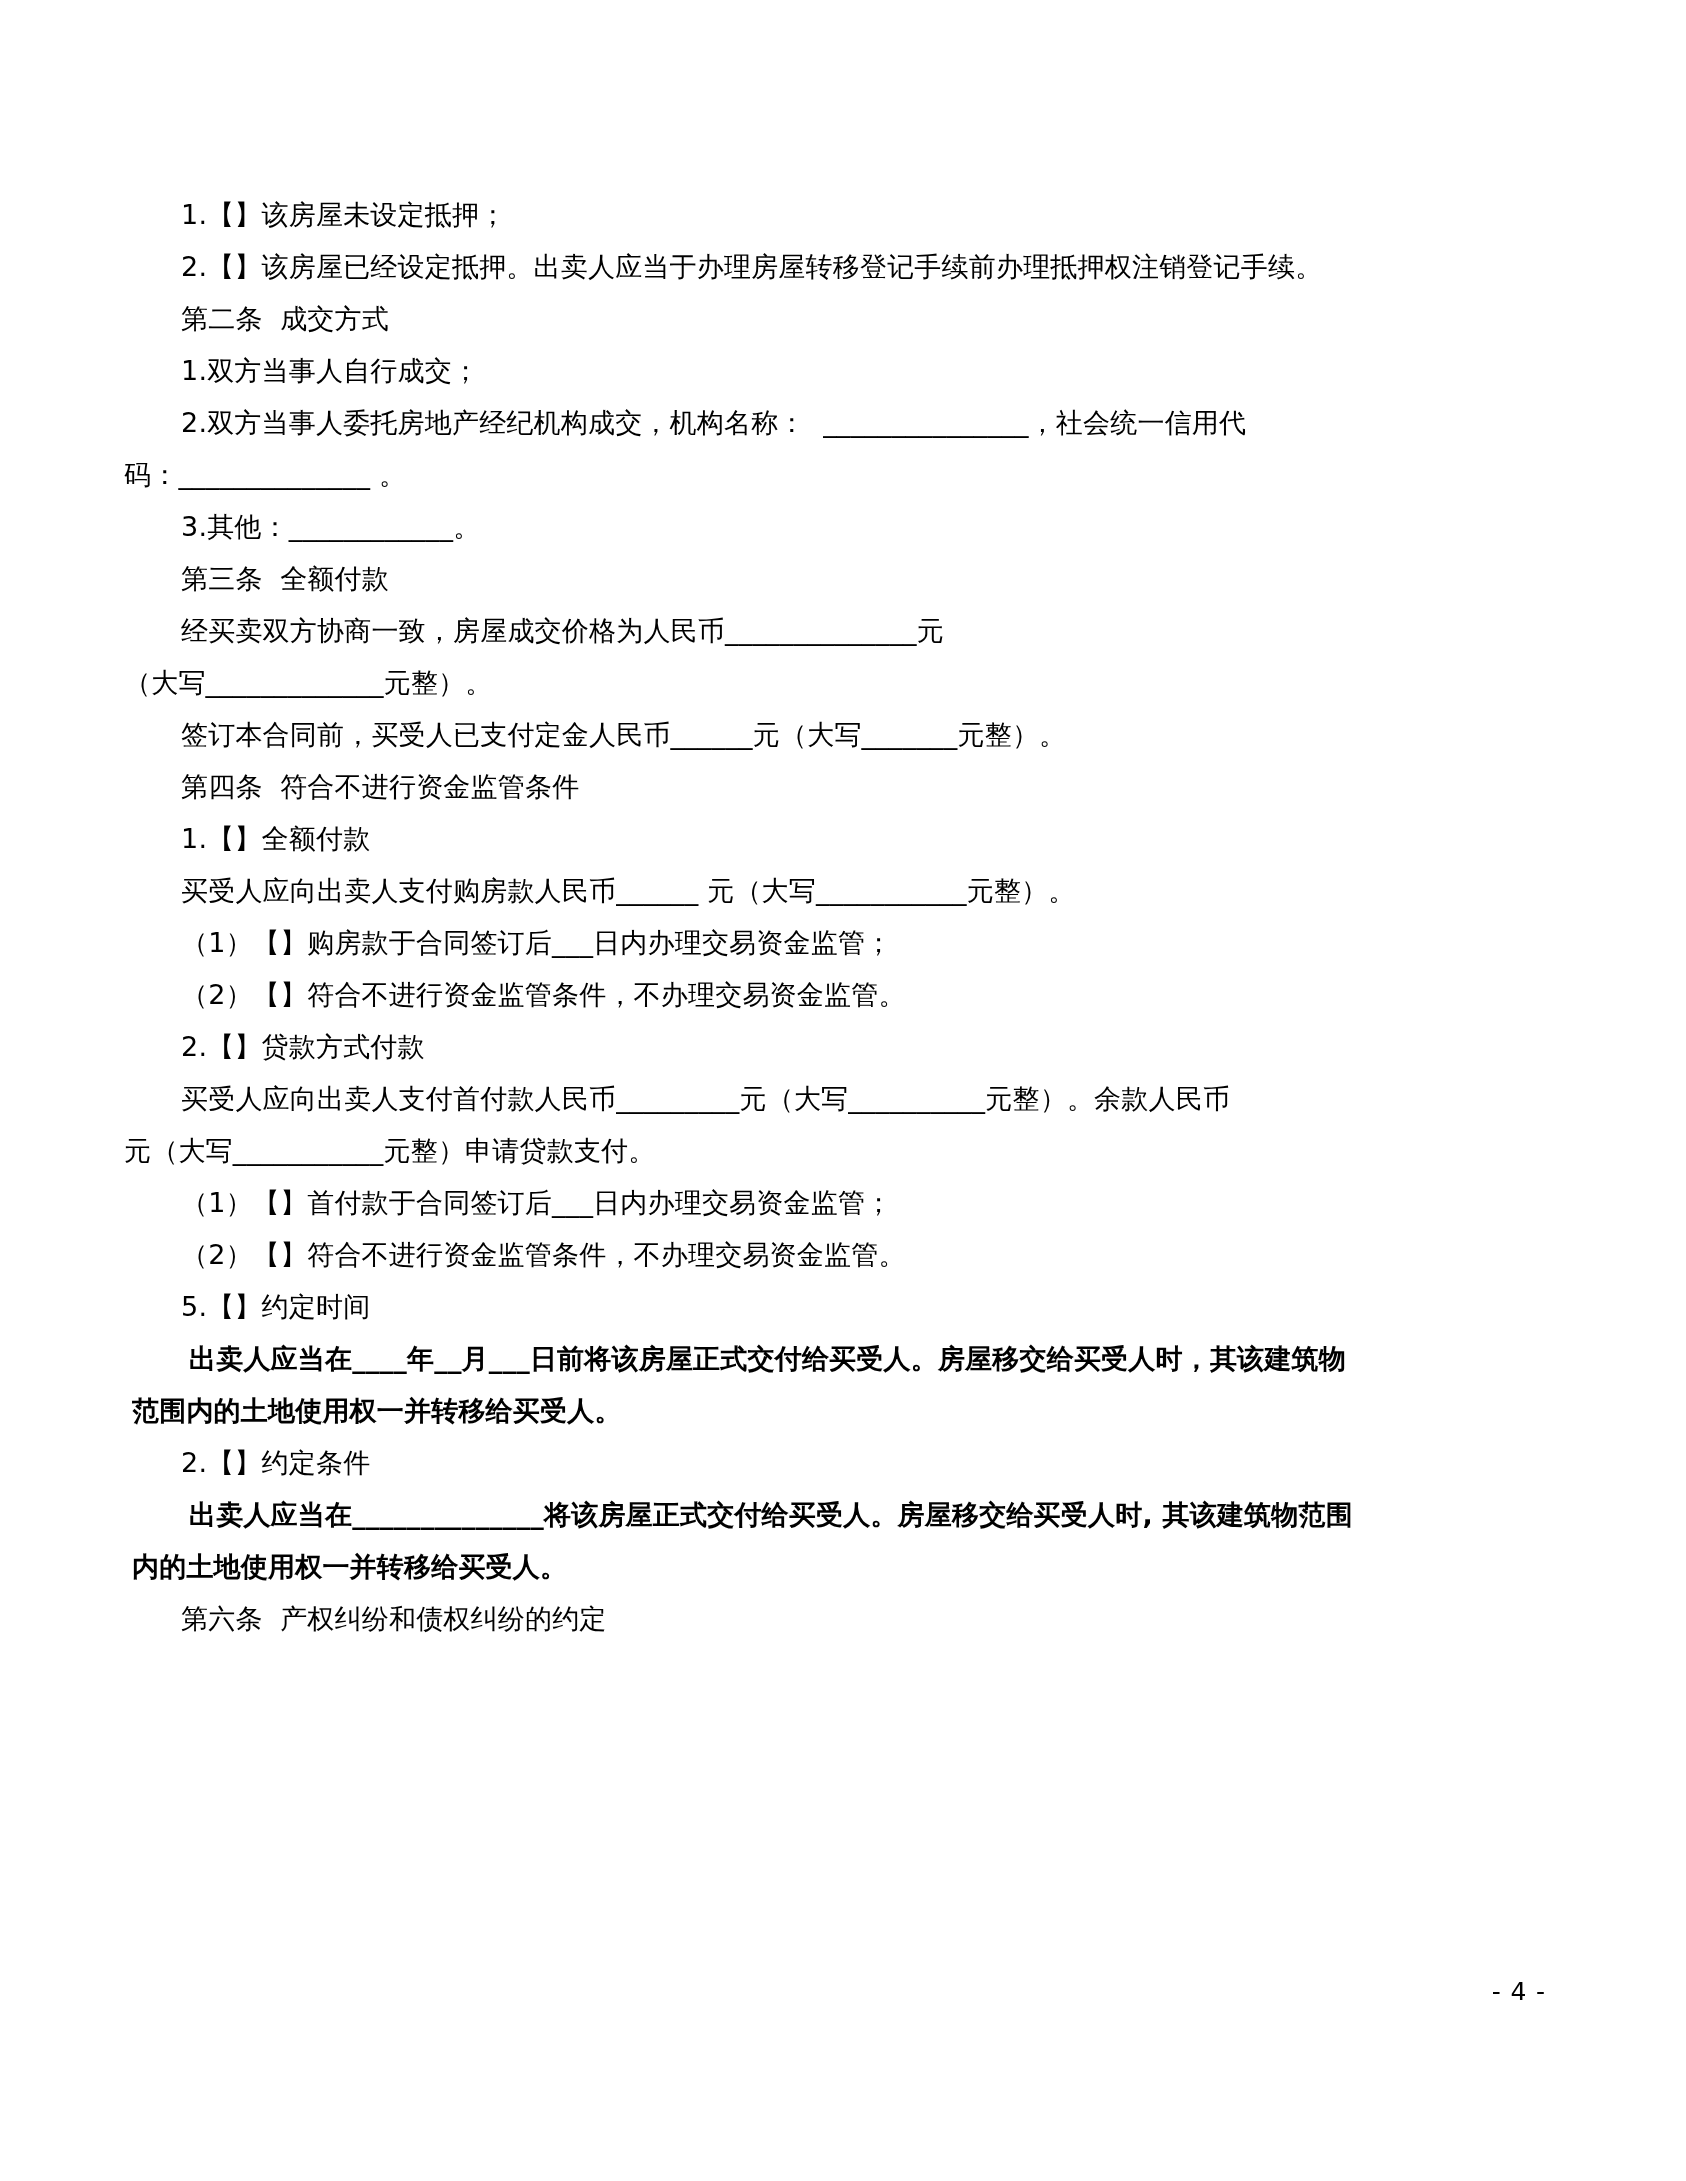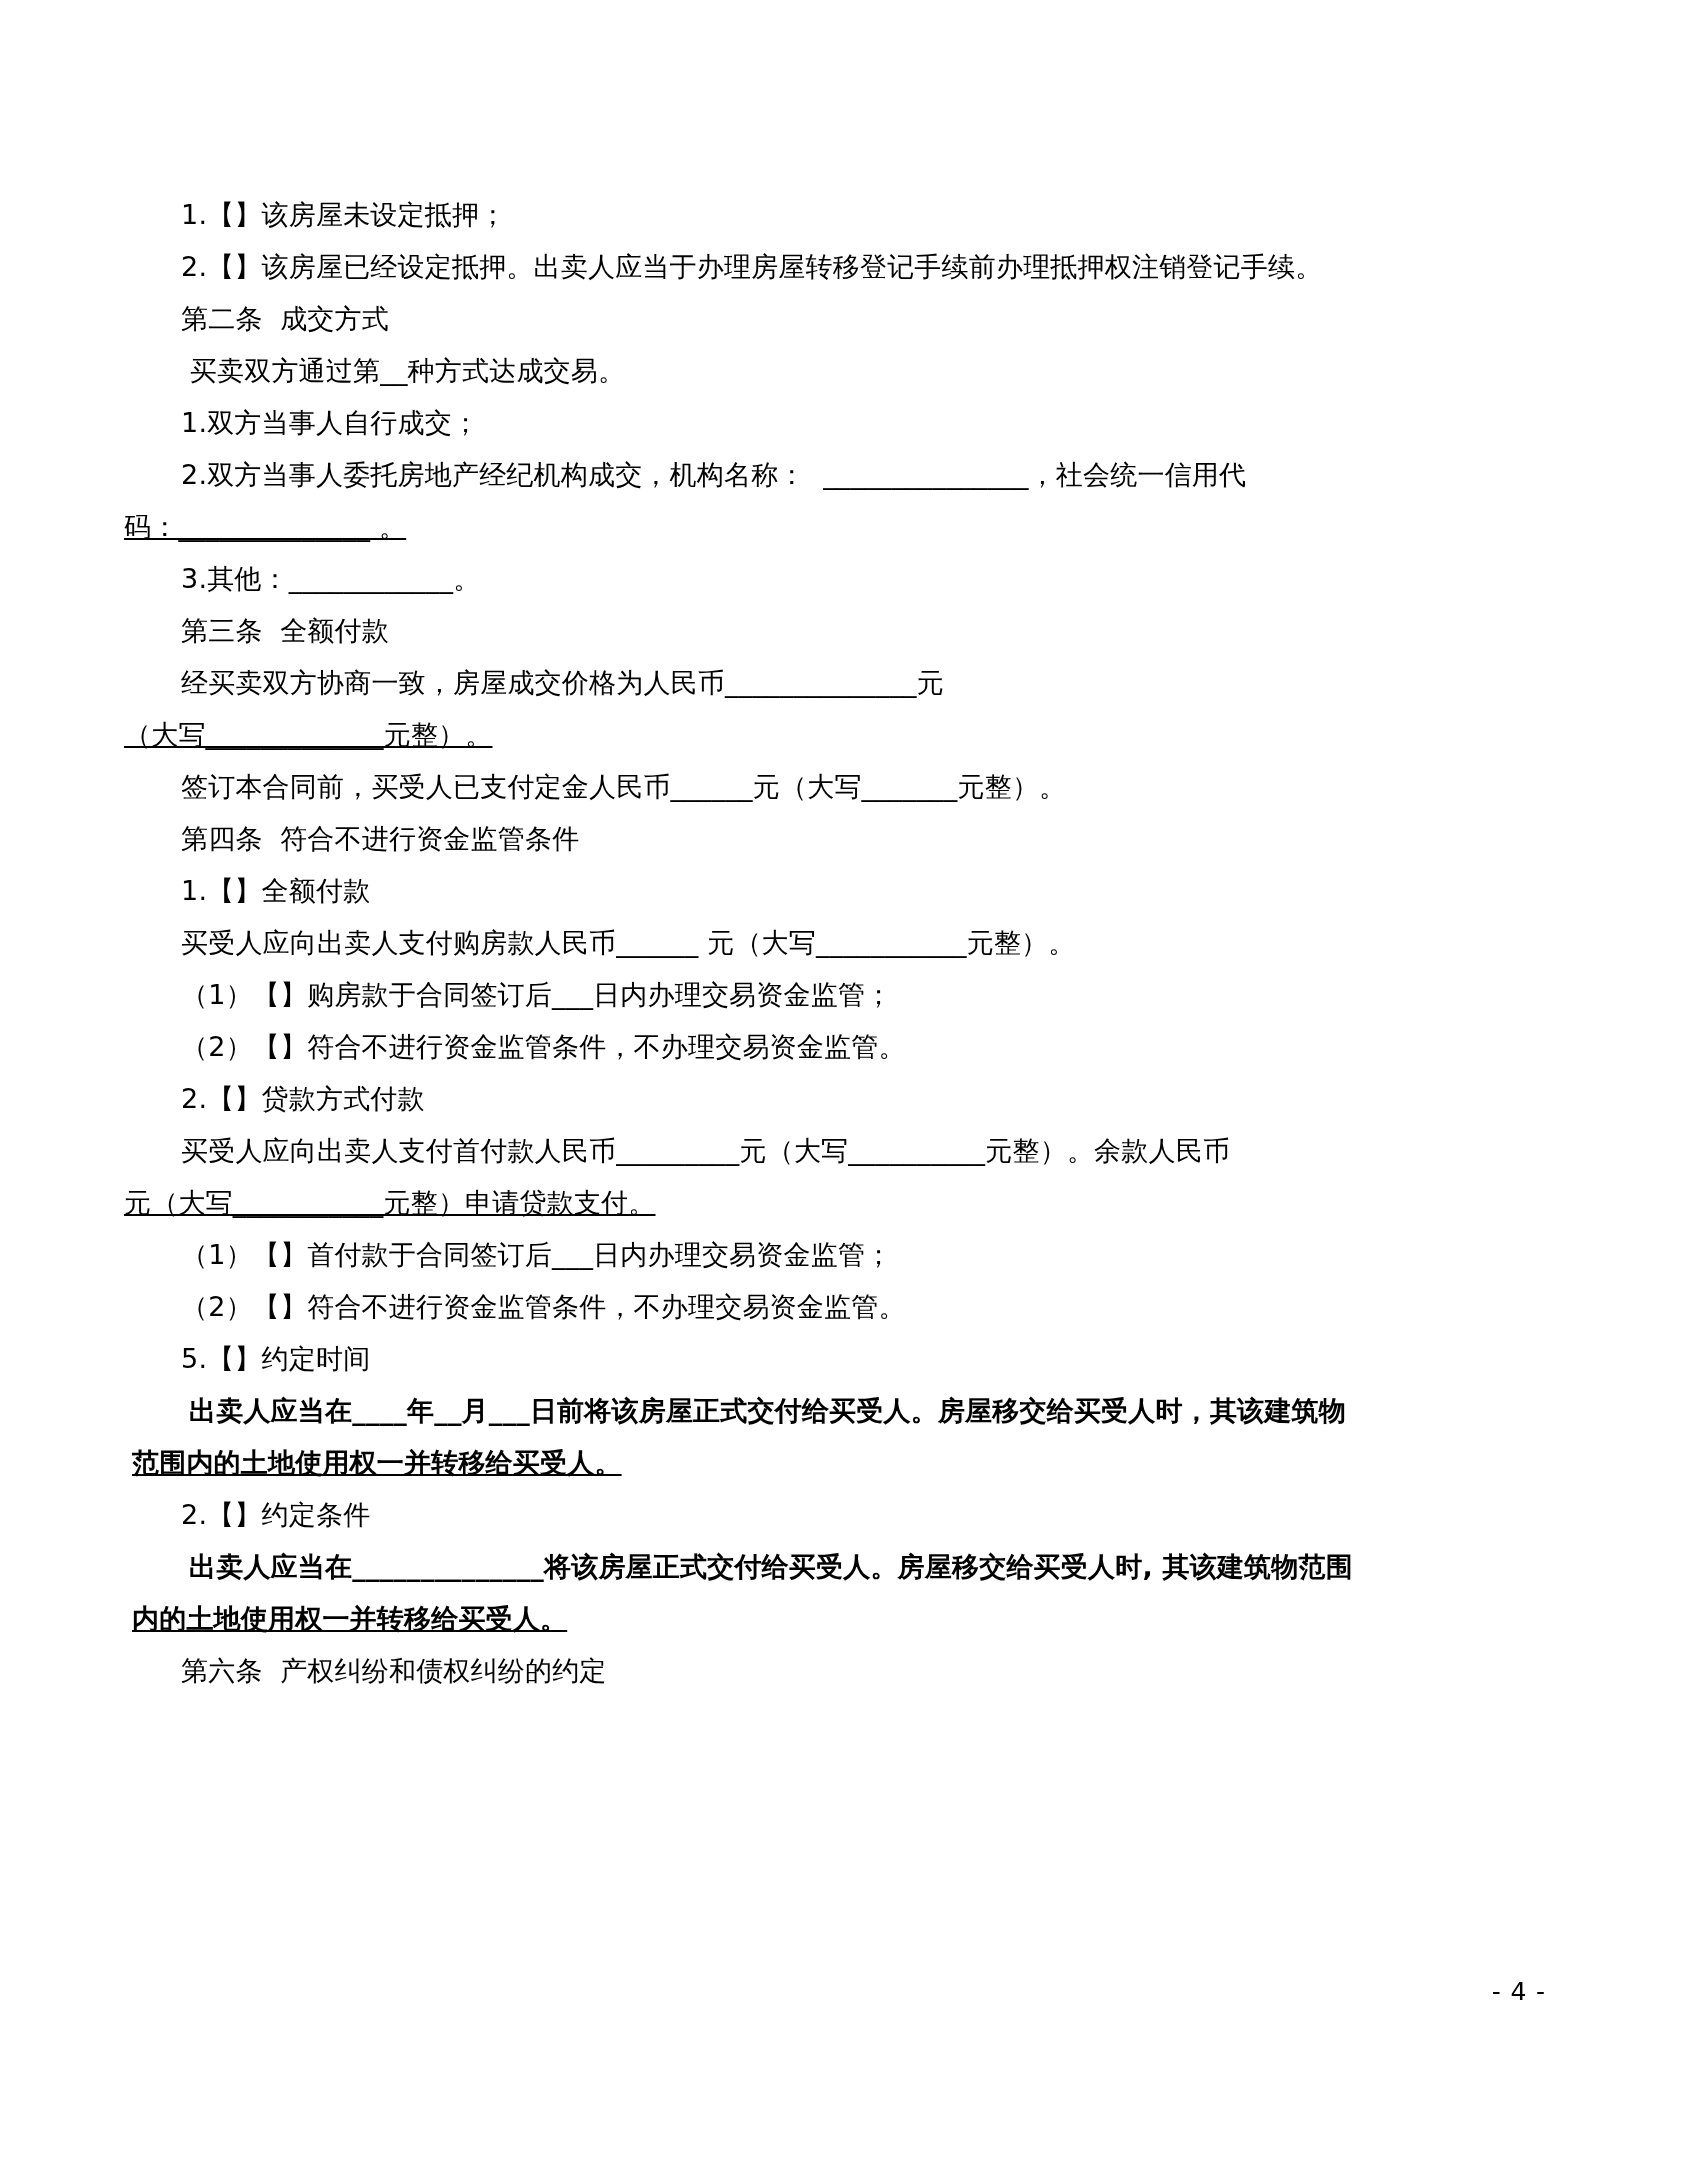--- a/index.html
+++ b/index.html
@@ -65,7 +65,6 @@
       <div class="line indent">1.【】该房屋未设定抵押；</div>
       <div class="line indent">2.【】该房屋已经设定抵押。出卖人应当于办理房屋转移登记手续前办理抵押权注销登记手续。</div>
       <div class="line indent">第二条  成交方式</div>
-      <div class="line indent"> 买卖双方通过第__种方式达成交易。</div>
       <div class="line indent">1.双方当事人自行成交；</div>
       <div class="line indent">2.双方当事人委托房地产经纪机构成交，机构名称：  _______________，社会统一信用代</div>
       <div class="line noindent">码：______________ 。</div>

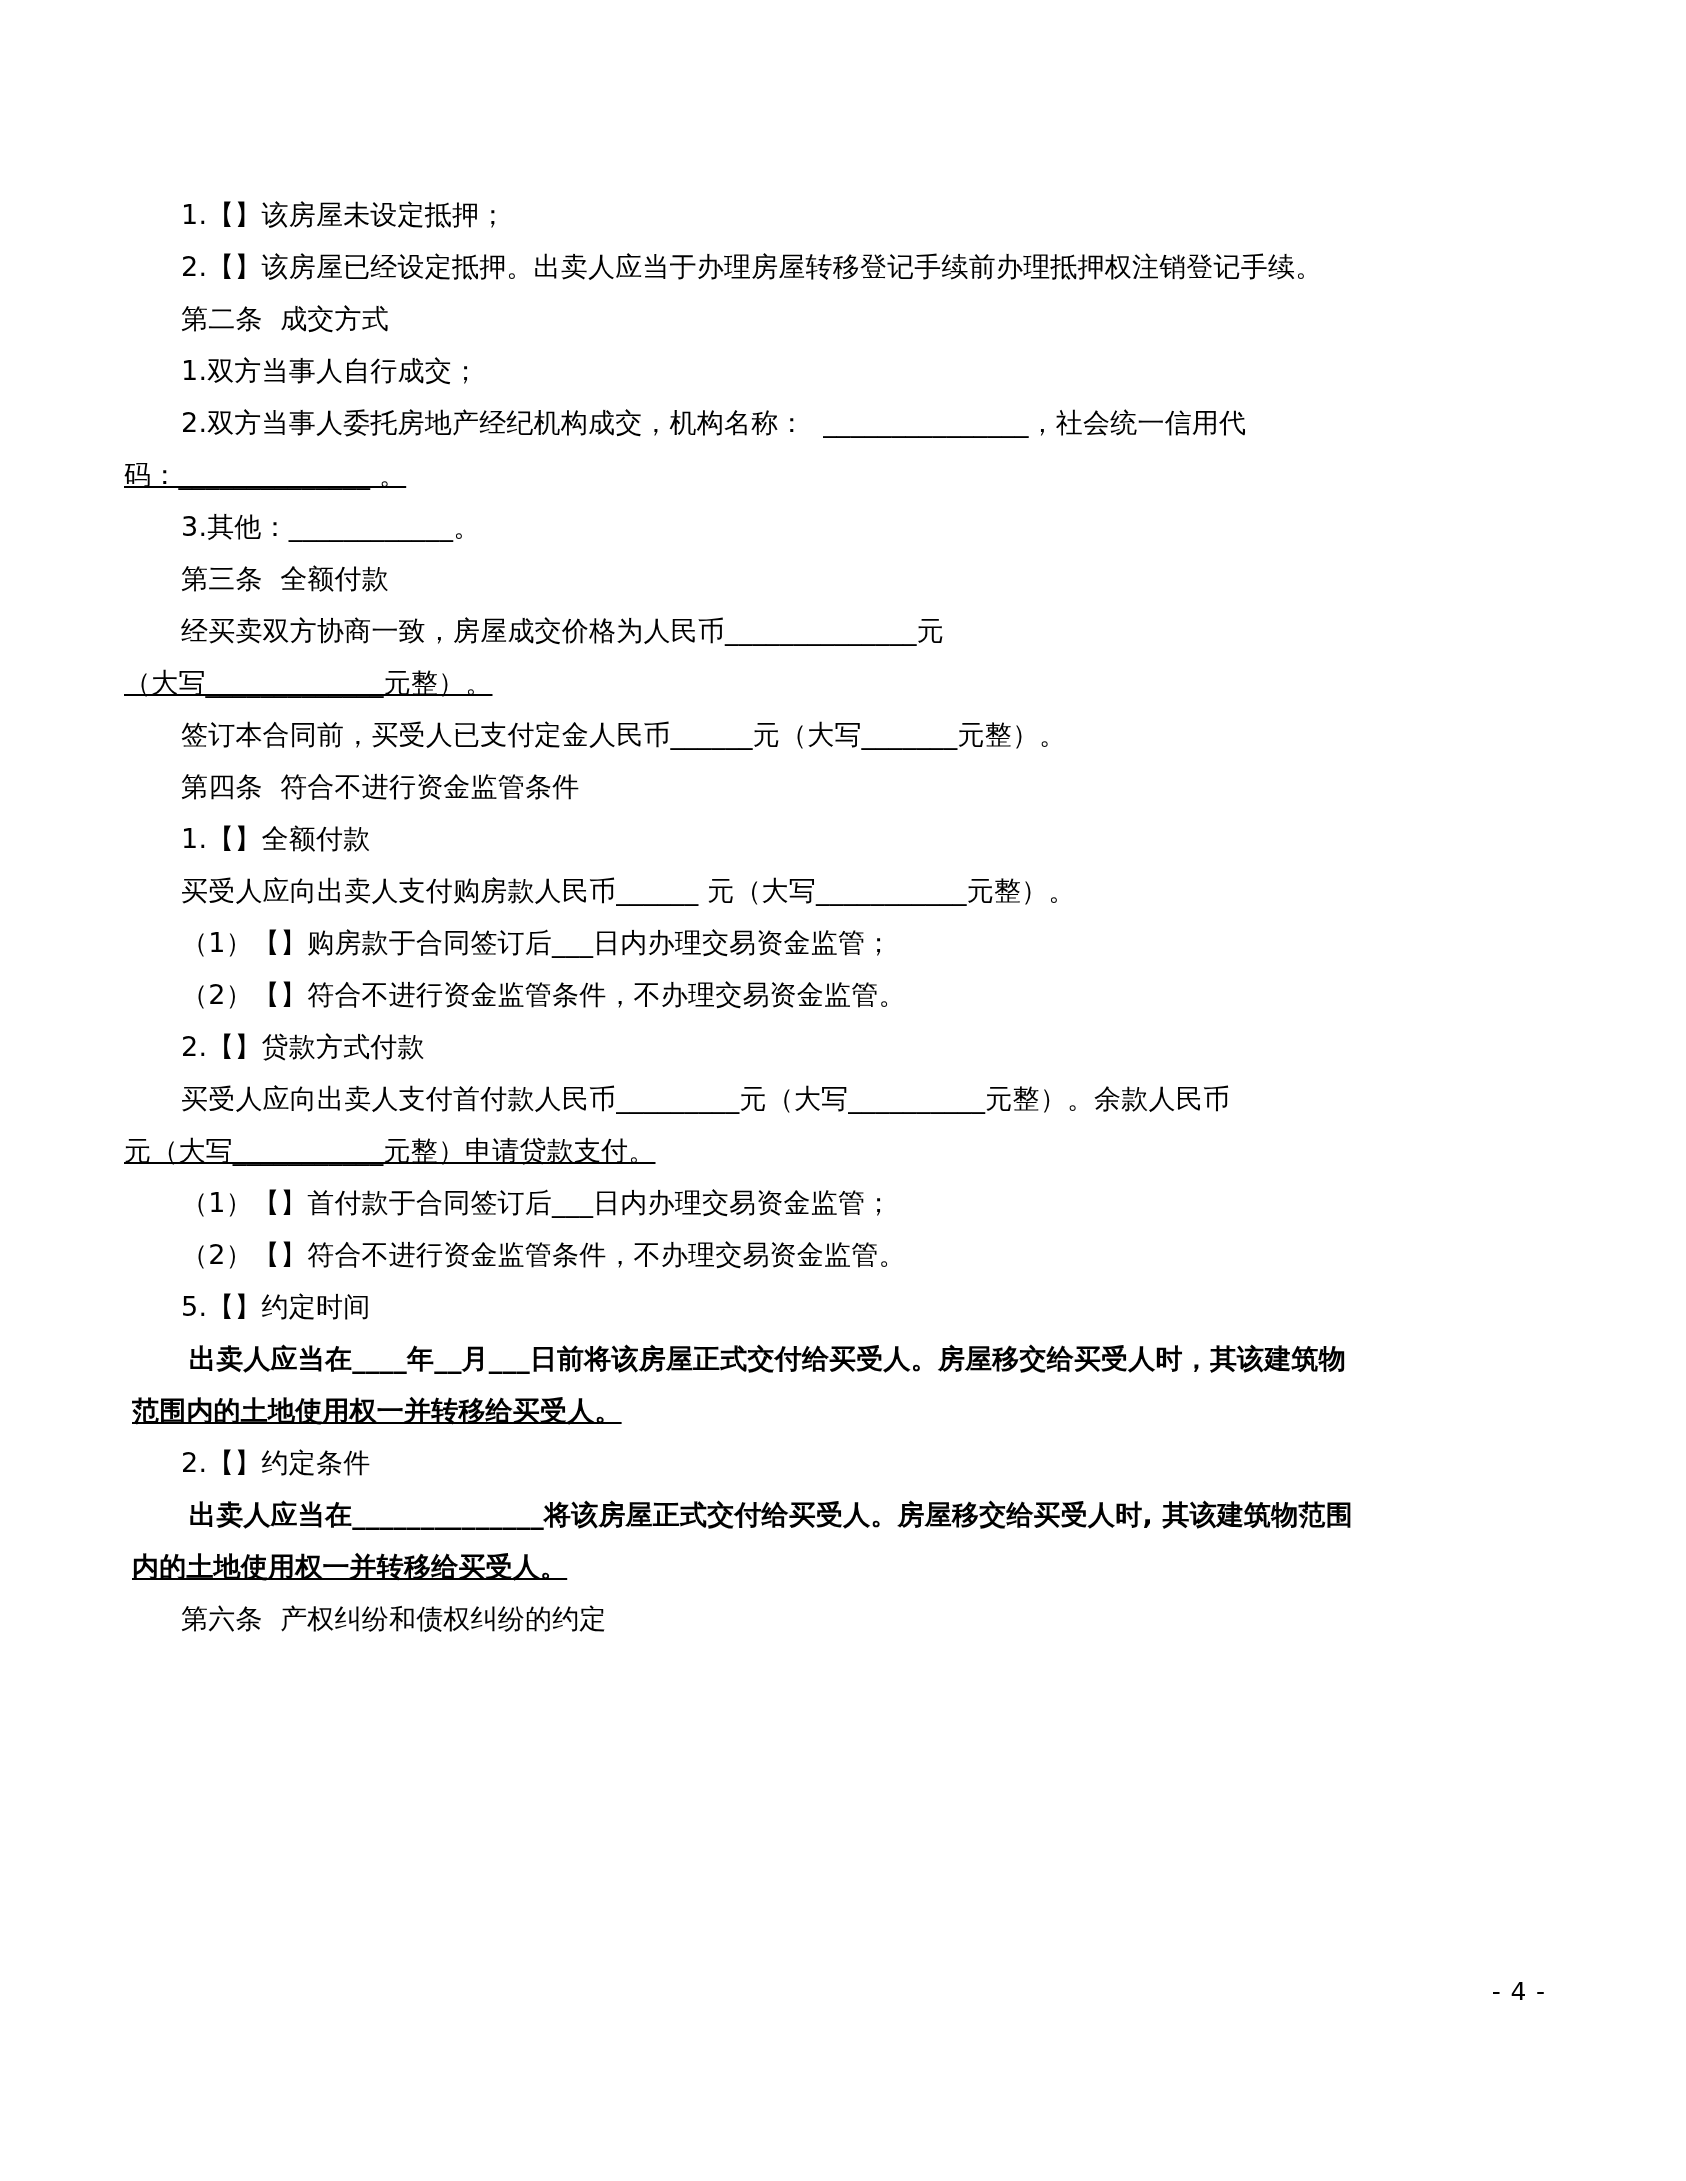--- a/index.html
+++ b/index.html
@@ -42,7 +42,6 @@
   }
   .noindent {
     padding-left: 0;
-    text-decoration: underline;
   }
   .bold {
     font-weight: 700;

